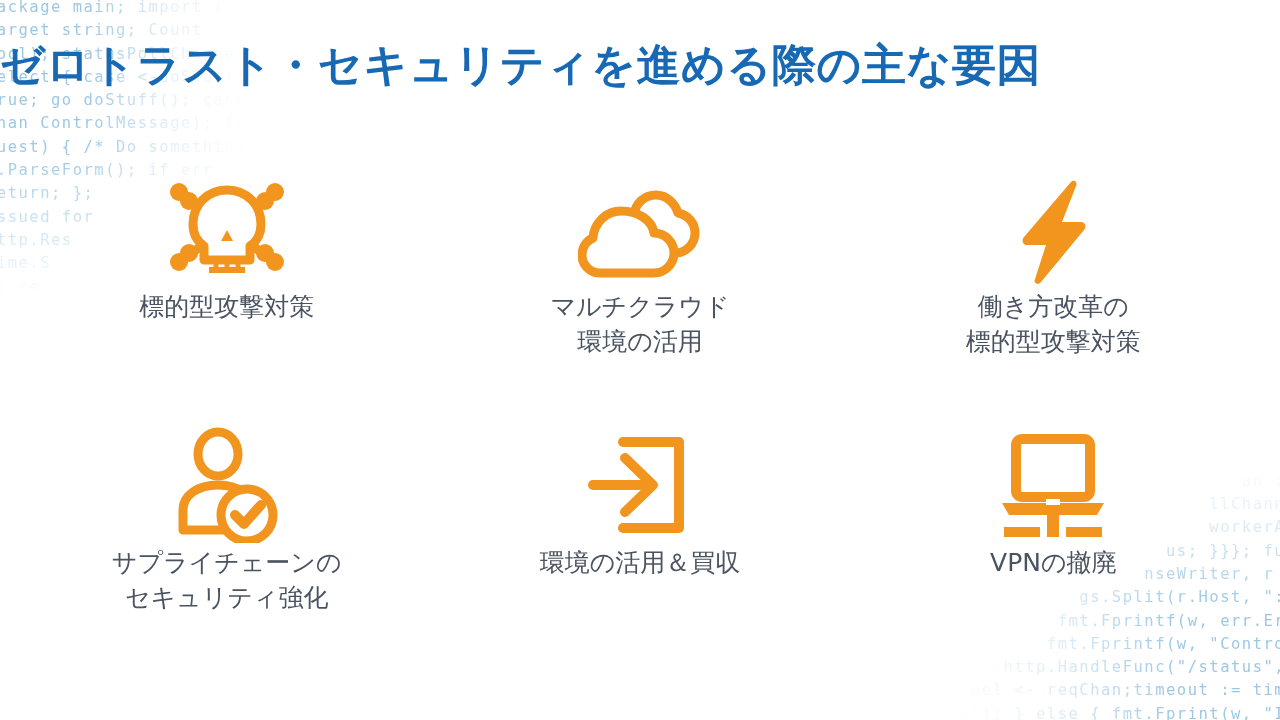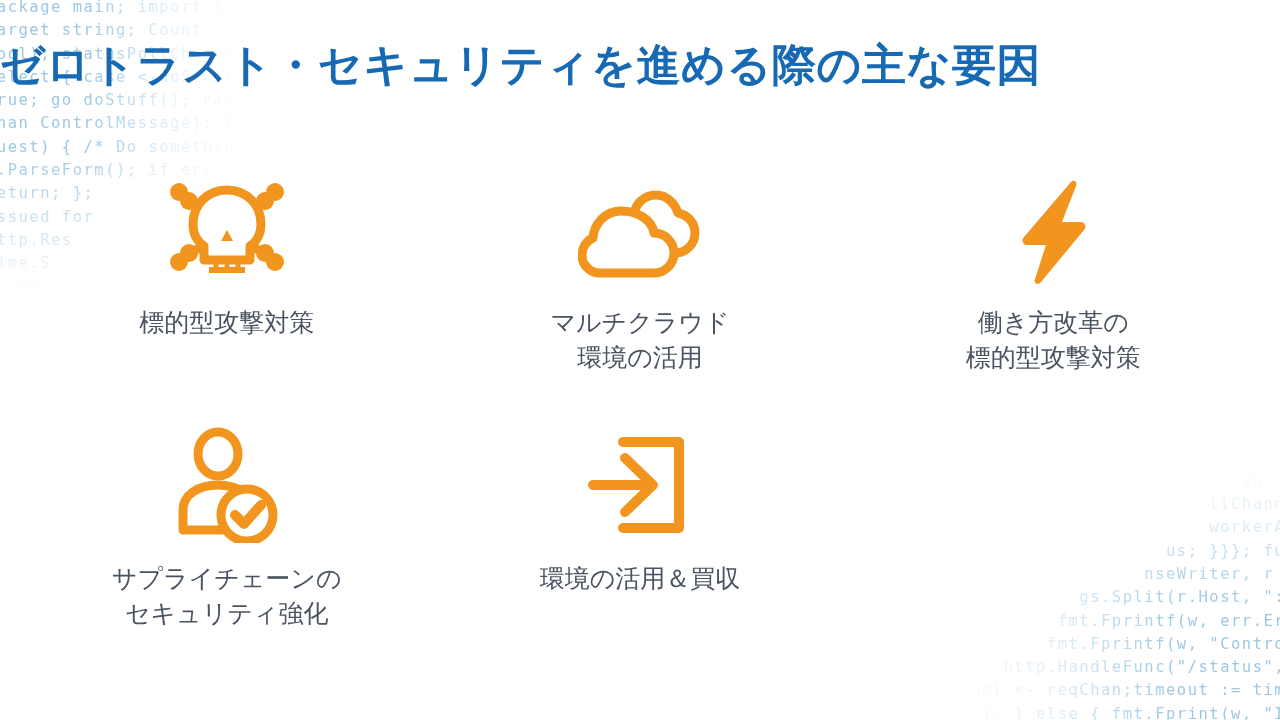--- a/index.html
+++ b/index.html
@@ -93,7 +93,7 @@
     justify-content: center;
   }
   .factor-label {
-    margin-top: 18px;
+    margin-top: 2px;
     text-align: center;
     font-size: 25px;
     line-height: 1.38;

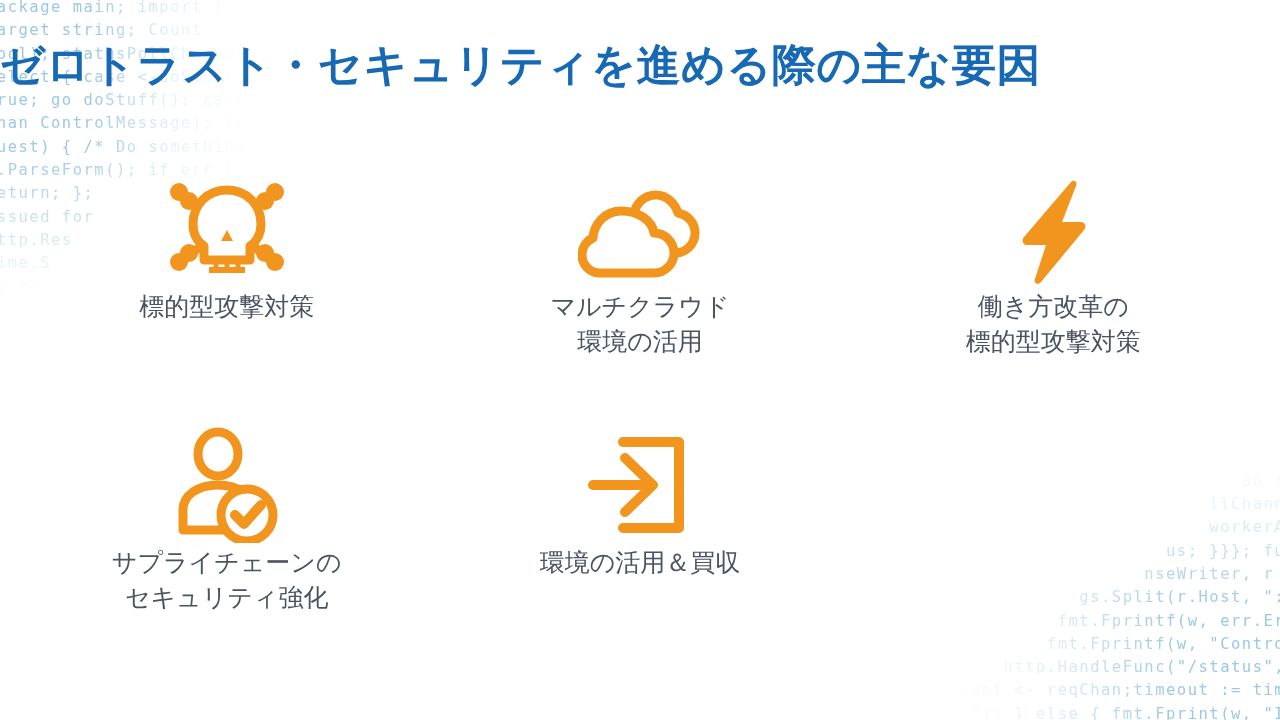--- a/index.html
+++ b/index.html
@@ -218,6 +218,20 @@
       <div class="factor-label">環境の活用＆買収</div>
     </div>
 
+    <div class="factor factor-row-2">
+      <div class="factor-icon">
+        <svg width="118" height="104" viewBox="0 0 118 104" fill="none" aria-hidden="true">
+          <rect x="22" y="6" width="74" height="58" rx="6" fill="#ffffff" stroke="#F2951F" stroke-width="10"></rect>
+          <path d="M8 70 L110 70 L103 82 L15 82 Z" fill="#F2951F"></path>
+          <rect x="52" y="66" width="14" height="6" fill="#ffffff"></rect>
+          <rect x="53" y="82" width="12" height="12" fill="#F2951F"></rect>
+          <rect x="10" y="94" width="36" height="10" fill="#F2951F"></rect>
+          <rect x="53" y="94" width="12" height="10" fill="#F2951F"></rect>
+          <rect x="72" y="94" width="36" height="10" fill="#F2951F"></rect>
+        </svg>
+      </div>
+      <div class="factor-label">VPNの撤廃</div>
+    </div>
 
   </div>
 </div>

